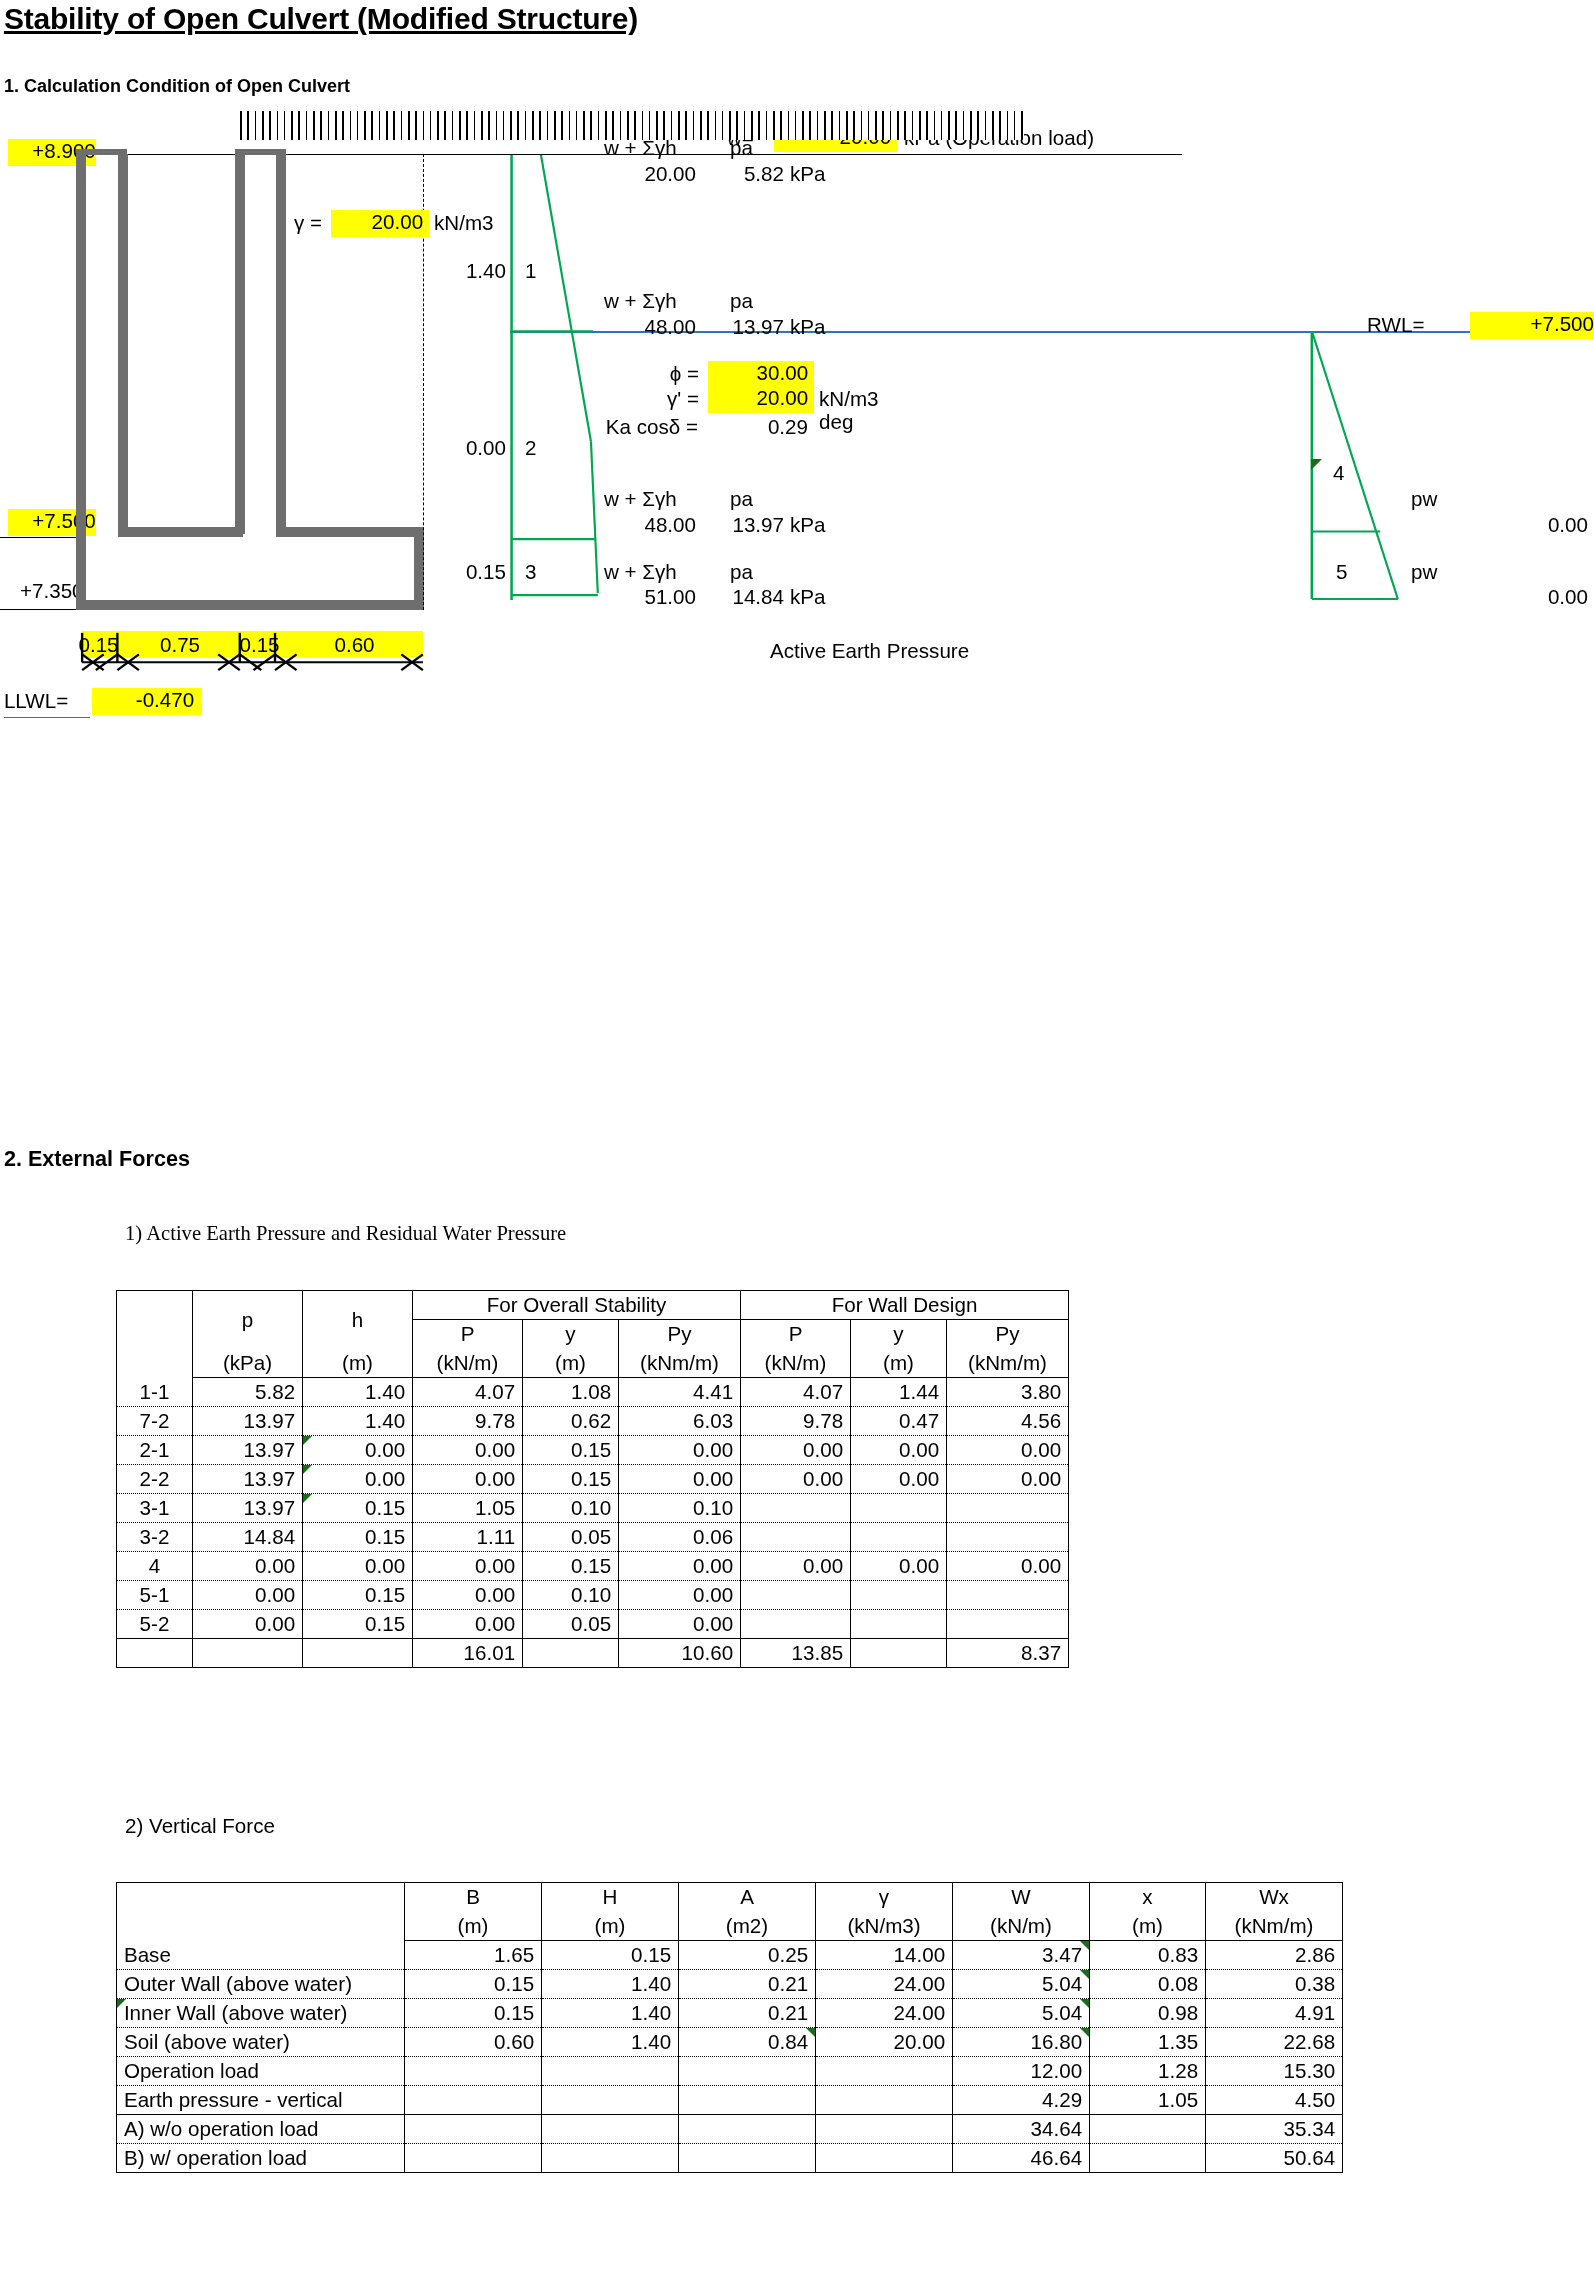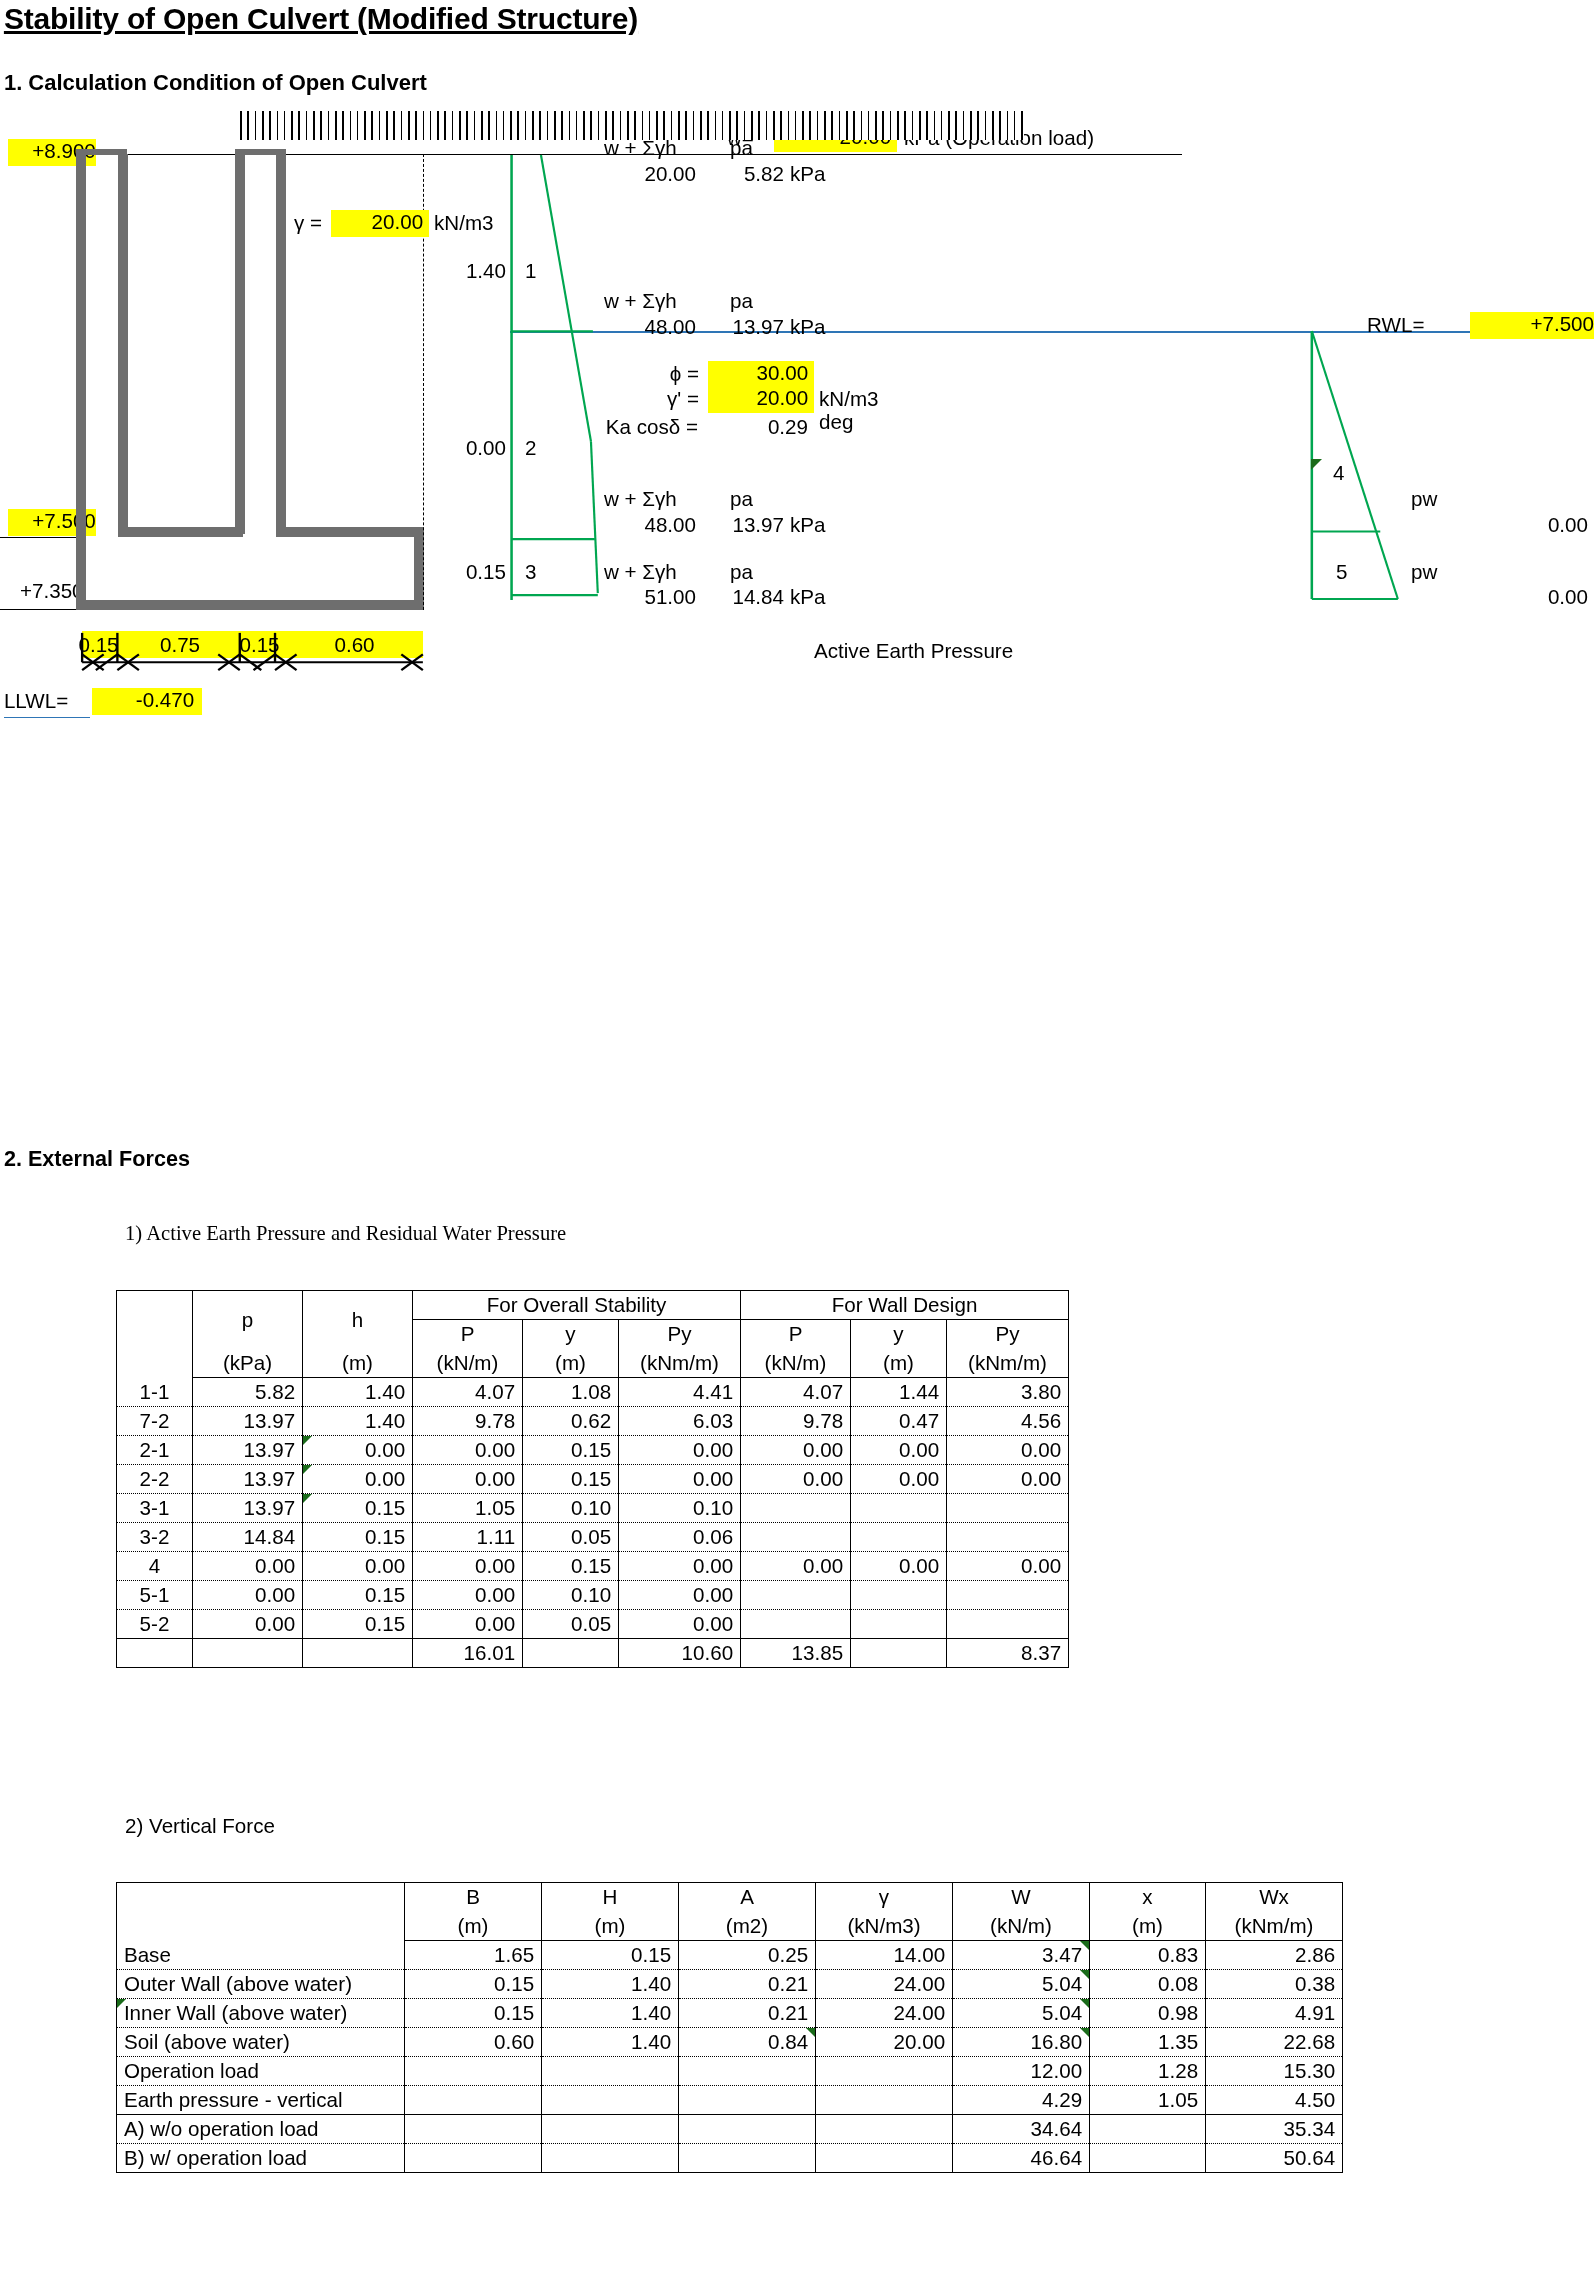--- a/index.html
+++ b/index.html
@@ -26,7 +26,7 @@
     text-decoration: underline;
     letter-spacing: -0.2px;
   }
-  #sec1-title { left: 3.9px; top: 70px; font-size: 22px; font-weight: bold; }
+  #sec1-title { left: 3.9px; top: 76px; font-size: 18px; font-weight: bold; }
   #sec2-title { left: 3.9px; top: 1146px; font-size: 21.6px; font-weight: bold; }
   #sub1-title { left: 125px; top: 1222px; font-size: 20.6px; font-family: Liberation Serif, serif; }
   #sub2-title { left: 125px; top: 1814px; font-size: 20.6px; }

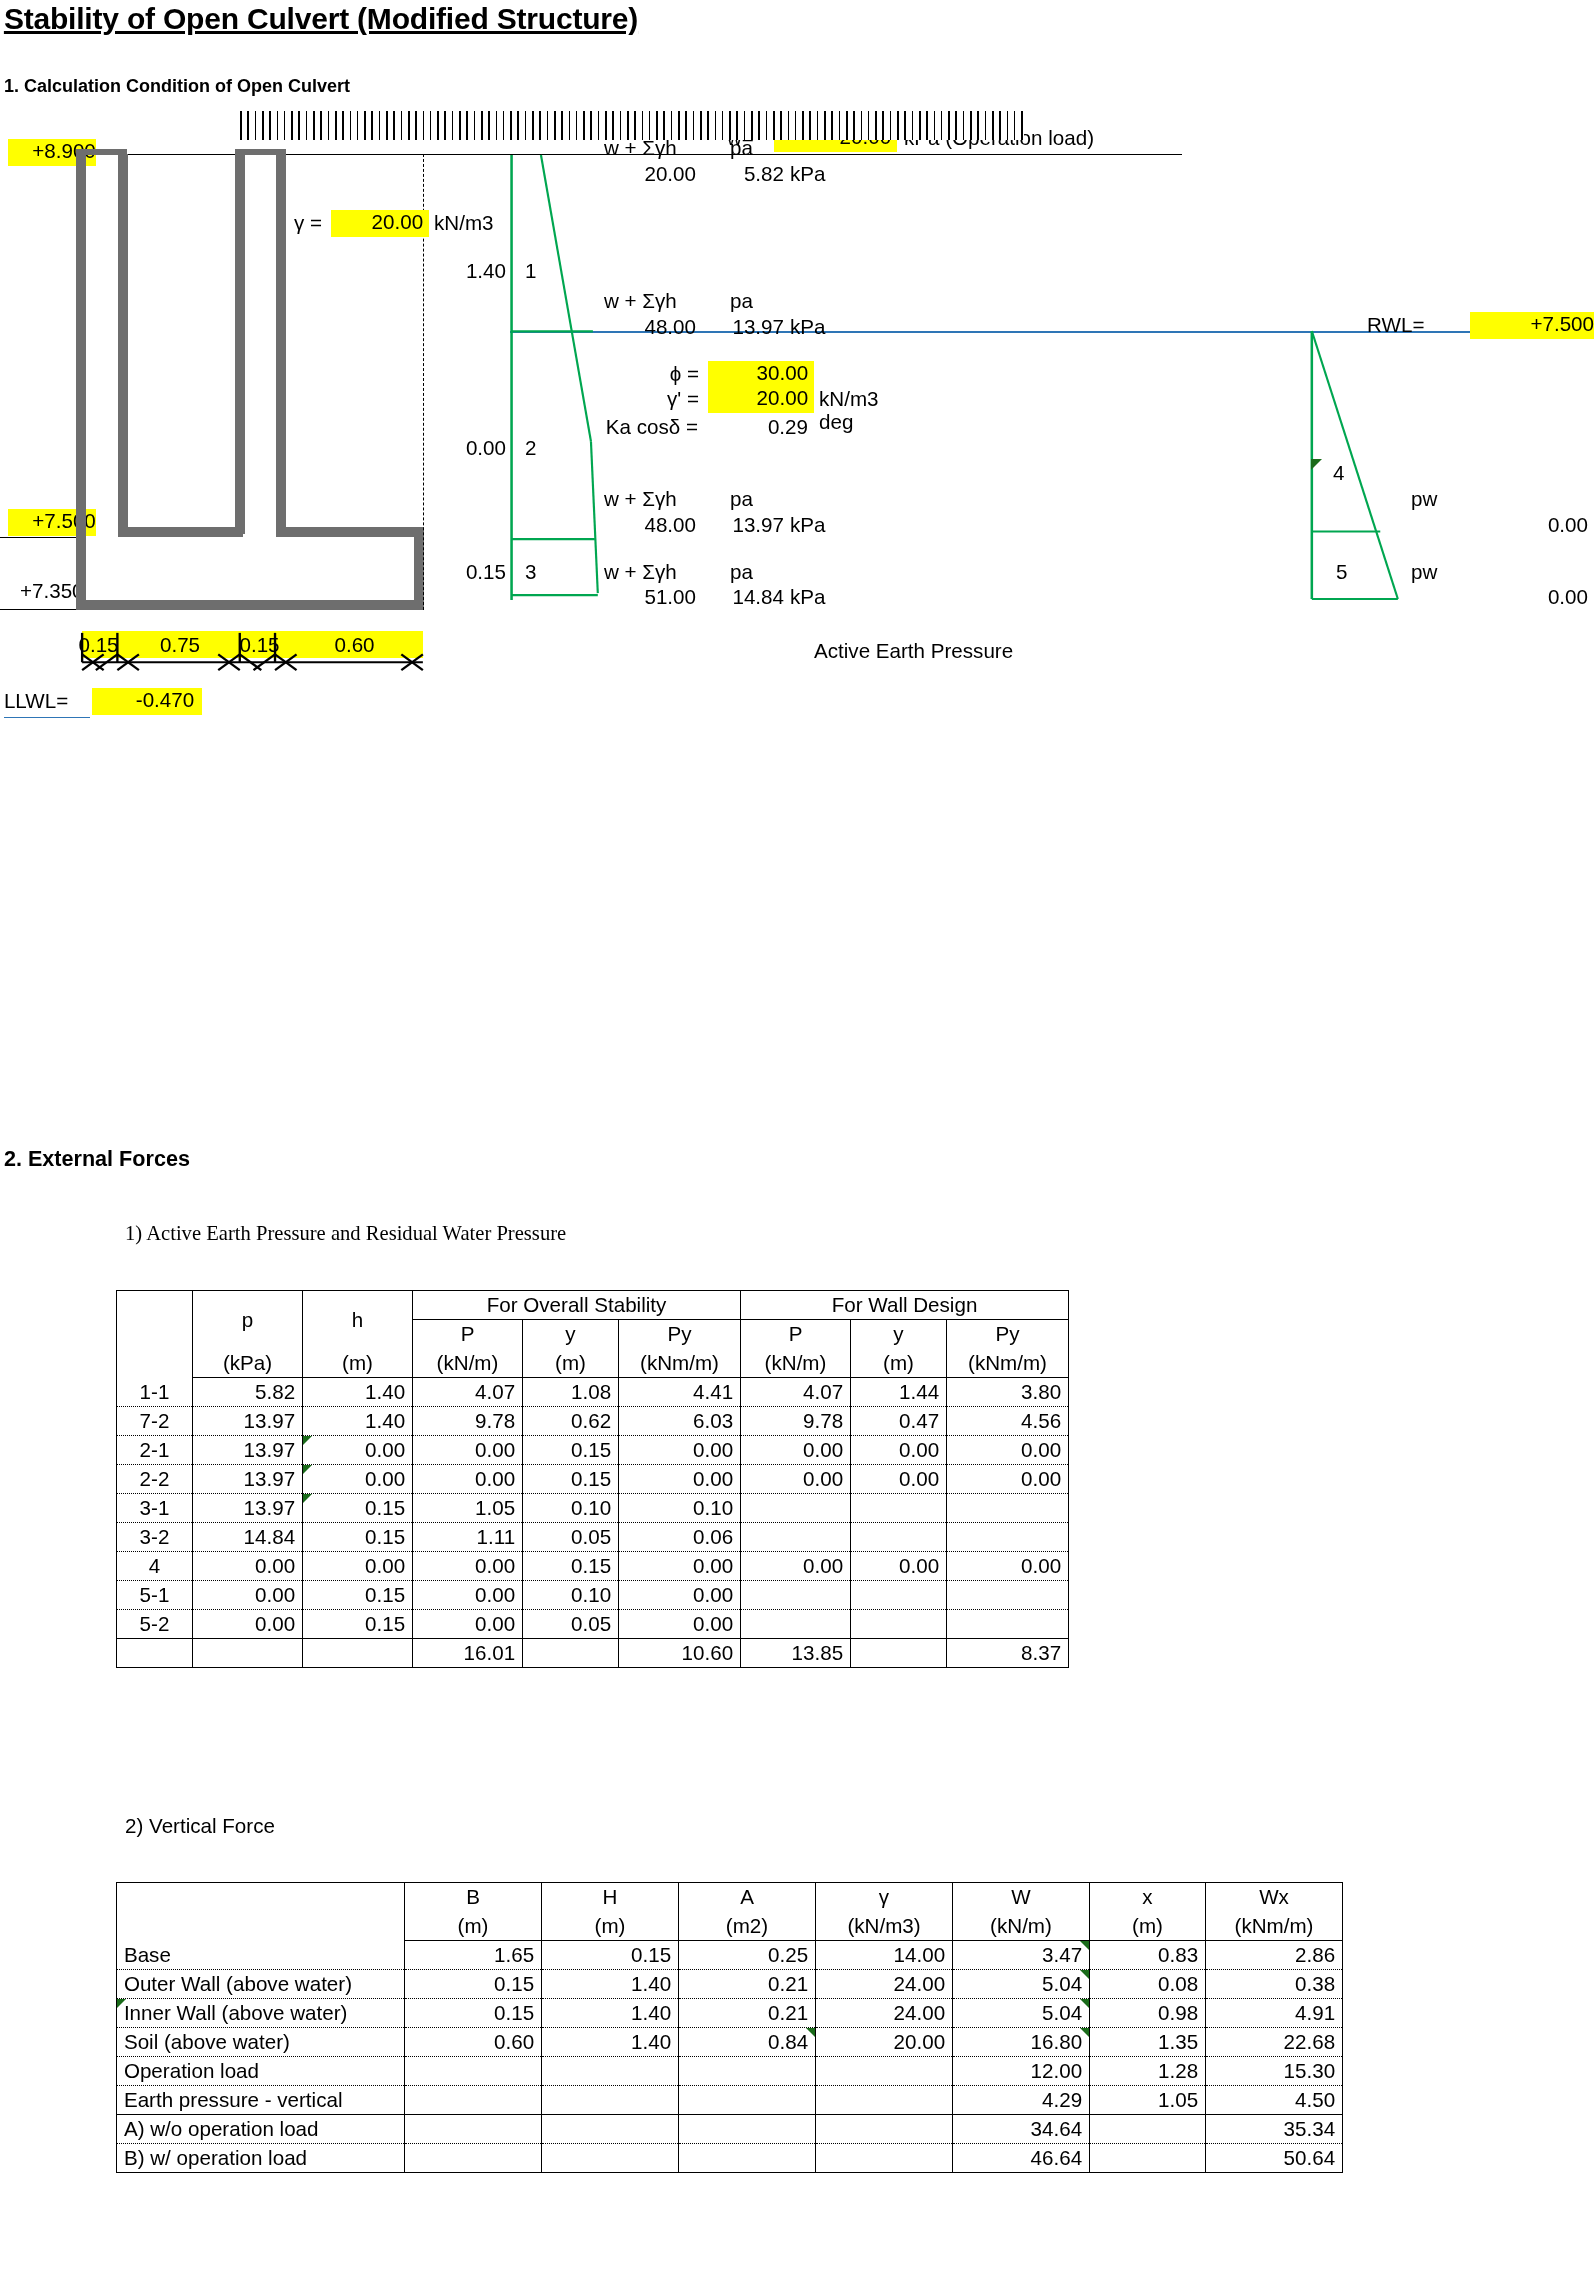--- a/index.html
+++ b/index.html
@@ -227,7 +227,7 @@
 <div class="abs dt r" style="left:704px; top:586px; width:80px;">14.84</div>
 <div class="abs dt" style="left:790px; top:586px;">kPa</div>
 
-<div class="abs dt" style="left:814px; top:640px;">Active Earth Pressure</div>
+<div class="abs dt" style="left:770px; top:640px;">Active Earth Pressure</div>
 
 <svg class="abs" style="left:1304px; top:323px;" width="176" height="284" viewBox="0 0 180 290">
   <line x1="8" y1="8" x2="8" y2="282" class="grn-thick"></line>

